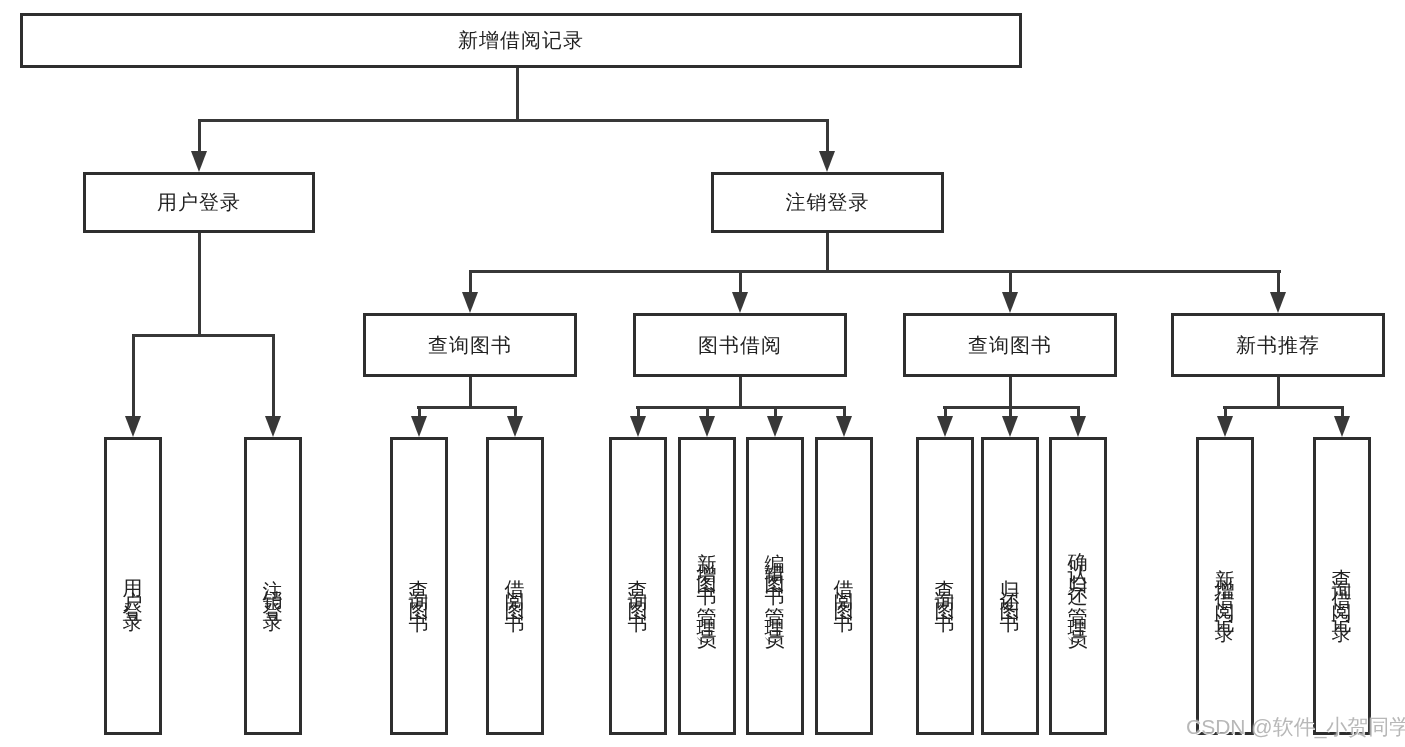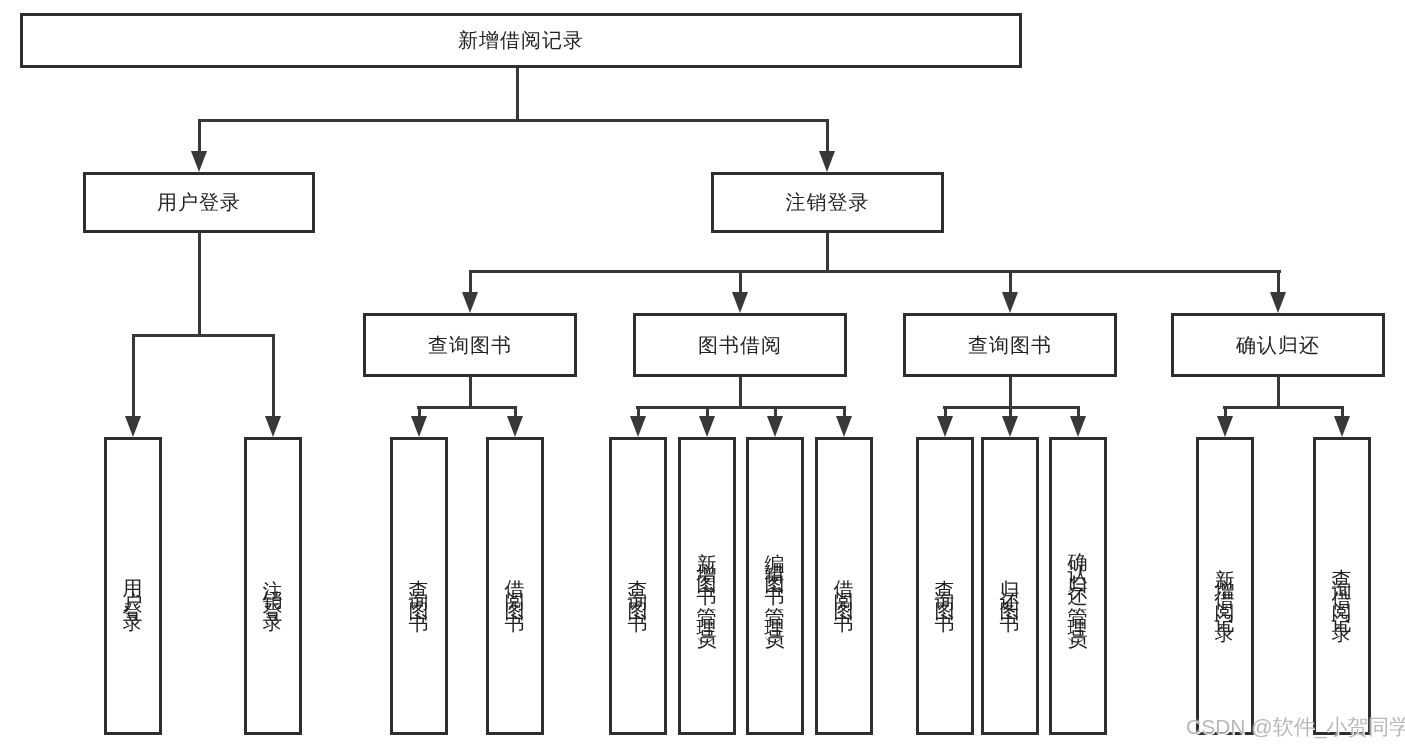--- a/index.html
+++ b/index.html
@@ -110,7 +110,7 @@
     <span>查询图书</span>
   </div>
   <div class="b bh" style="left:1171px;top:313px;width:214px;height:64px">
-    <span>确认归还</span>
+    <span>新书推荐</span>
   </div>
 
   <div class="vl" style="left:469px;top:377px;height:31px"></div>

